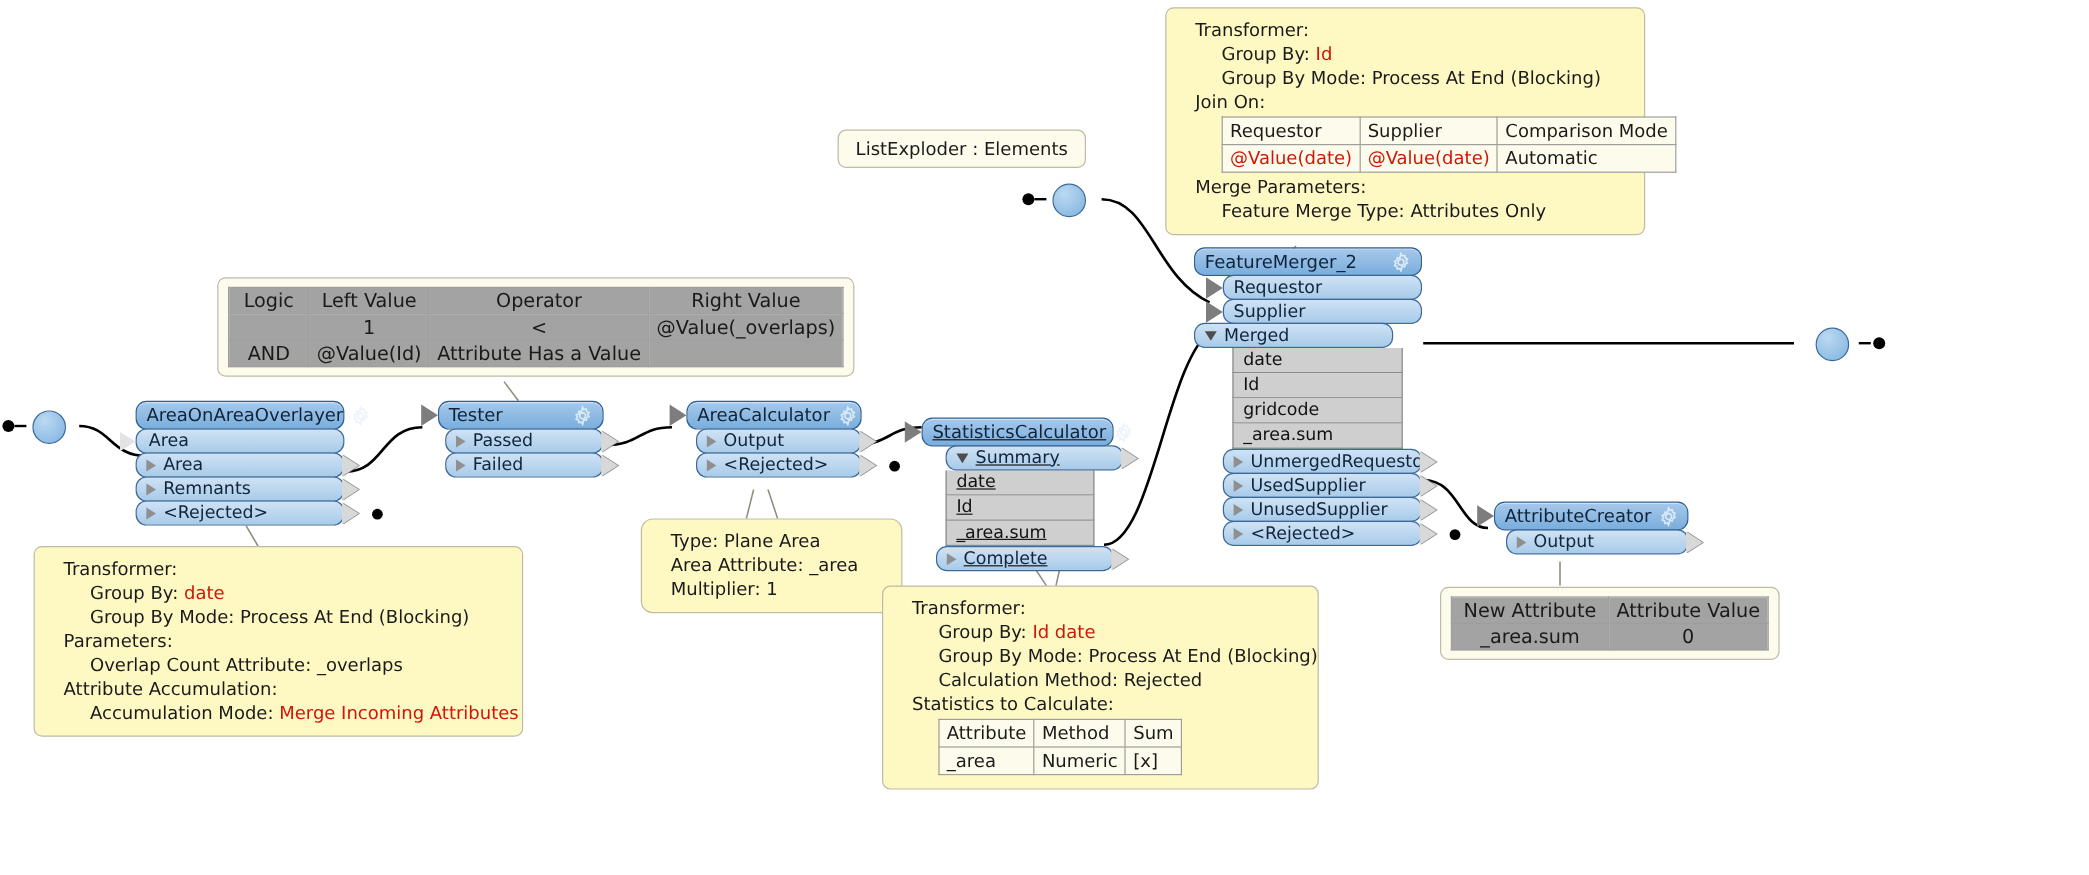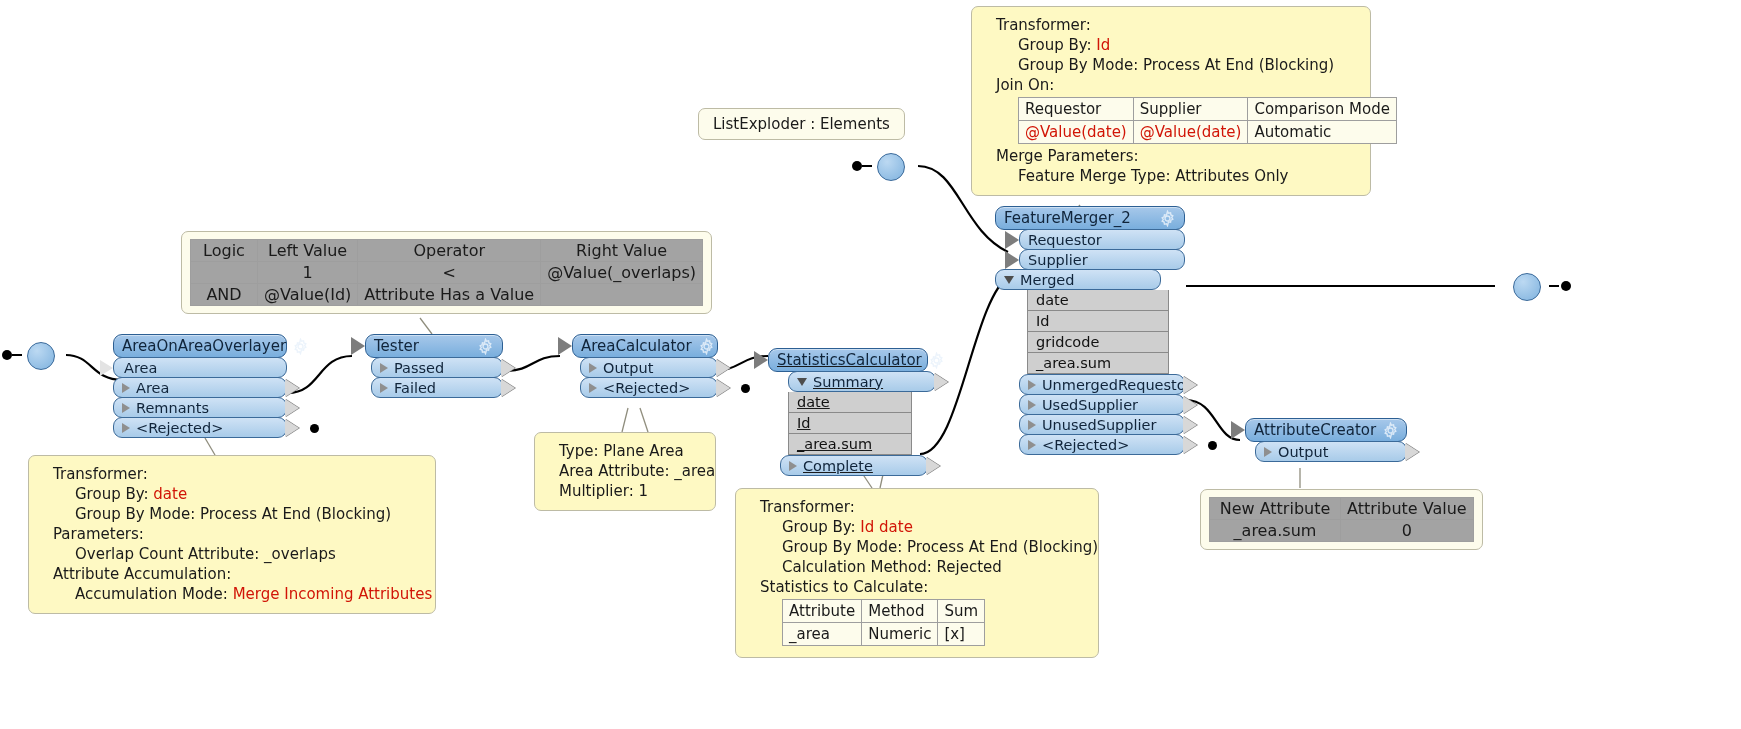--- a/index.html
+++ b/index.html
@@ -416,7 +416,7 @@
     <div class="ind1"><span>Accumulation Mode: </span><span class="red">Merge Incoming Attributes</span></div>
   </div>
 
-  <div class="note" style="left:534px;top:432px;width:182px;">
+  <div class="note" style="left:534px;top:432px;width:218px;border-radius:10px;">
     <div>Type: Plane Area</div>
     <div>Area Attribute: _area</div>
     <div>Multiplier: 1</div>

